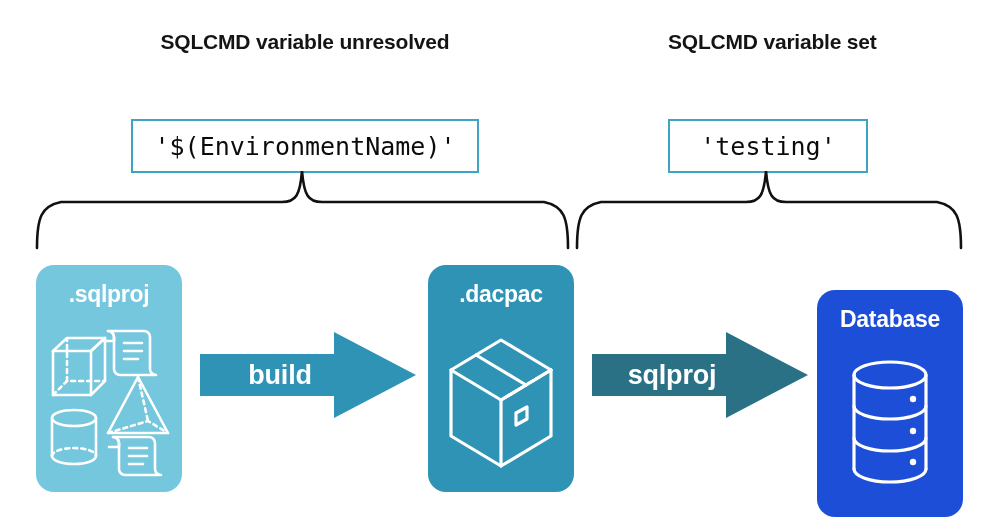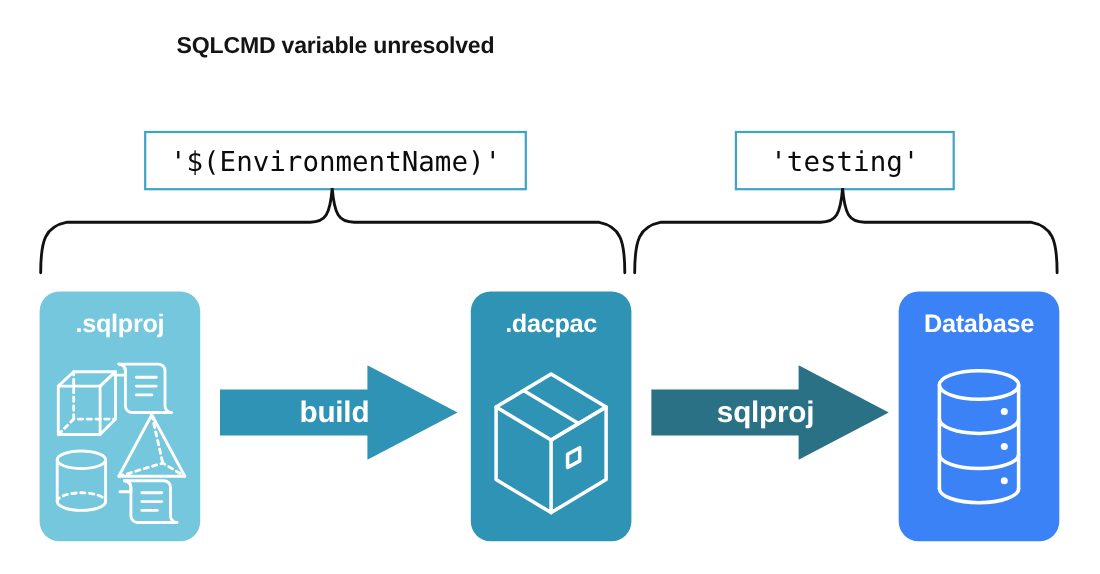--- a/index.html
+++ b/index.html
@@ -138,6 +138,7 @@
 
   <div class="heading" id="heading-left">SQLCMD variable unresolved</div>
 
+  <div class="heading" id="heading-right">SQLCMD variable set</div>
 
   <div class="code-box" id="code-box-left">'$(EnvironmentName)'</div>
 

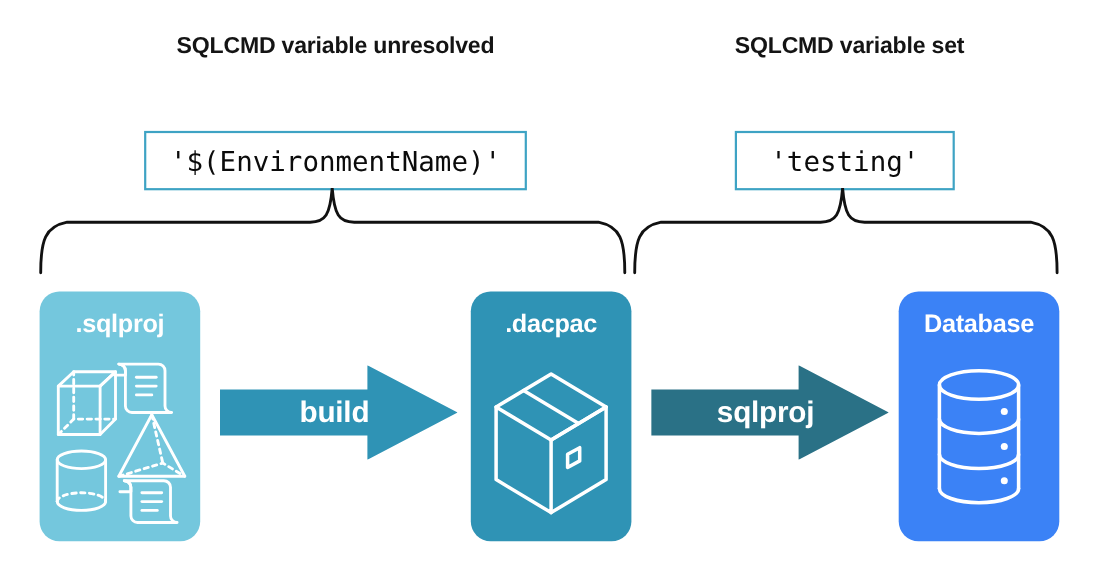--- a/index.html
+++ b/index.html
@@ -76,7 +76,7 @@
   }
   #card-sqlproj  { left: 36px;  background: #74c7dd; }
   #card-dacpac   { left: 428px; background: #2f93b5; }
-  #card-database { left: 817px; background: #3b82f6; }
+  #card-database { left: 817px; background: #1d4ed8; margin-top: 25px; }
 
   .card-title {
     position: absolute;

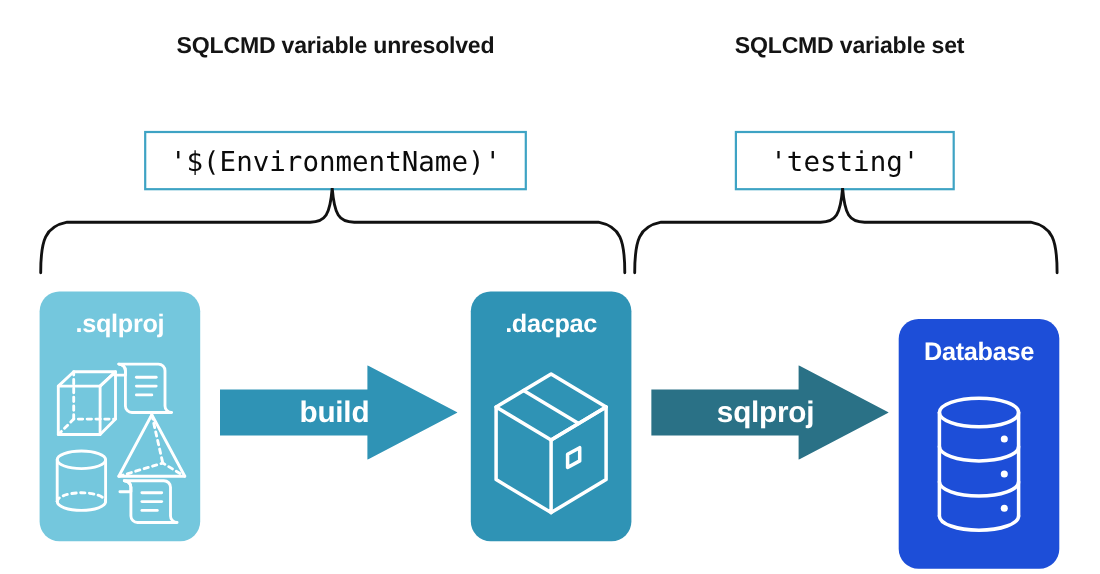--- a/index.html
+++ b/index.html
@@ -128,7 +128,6 @@
     letter-spacing: -0.2px;
     white-space: nowrap;
     box-sizing: border-box;
-    margin-left: 24px;
   }
 </style>
 </head>

